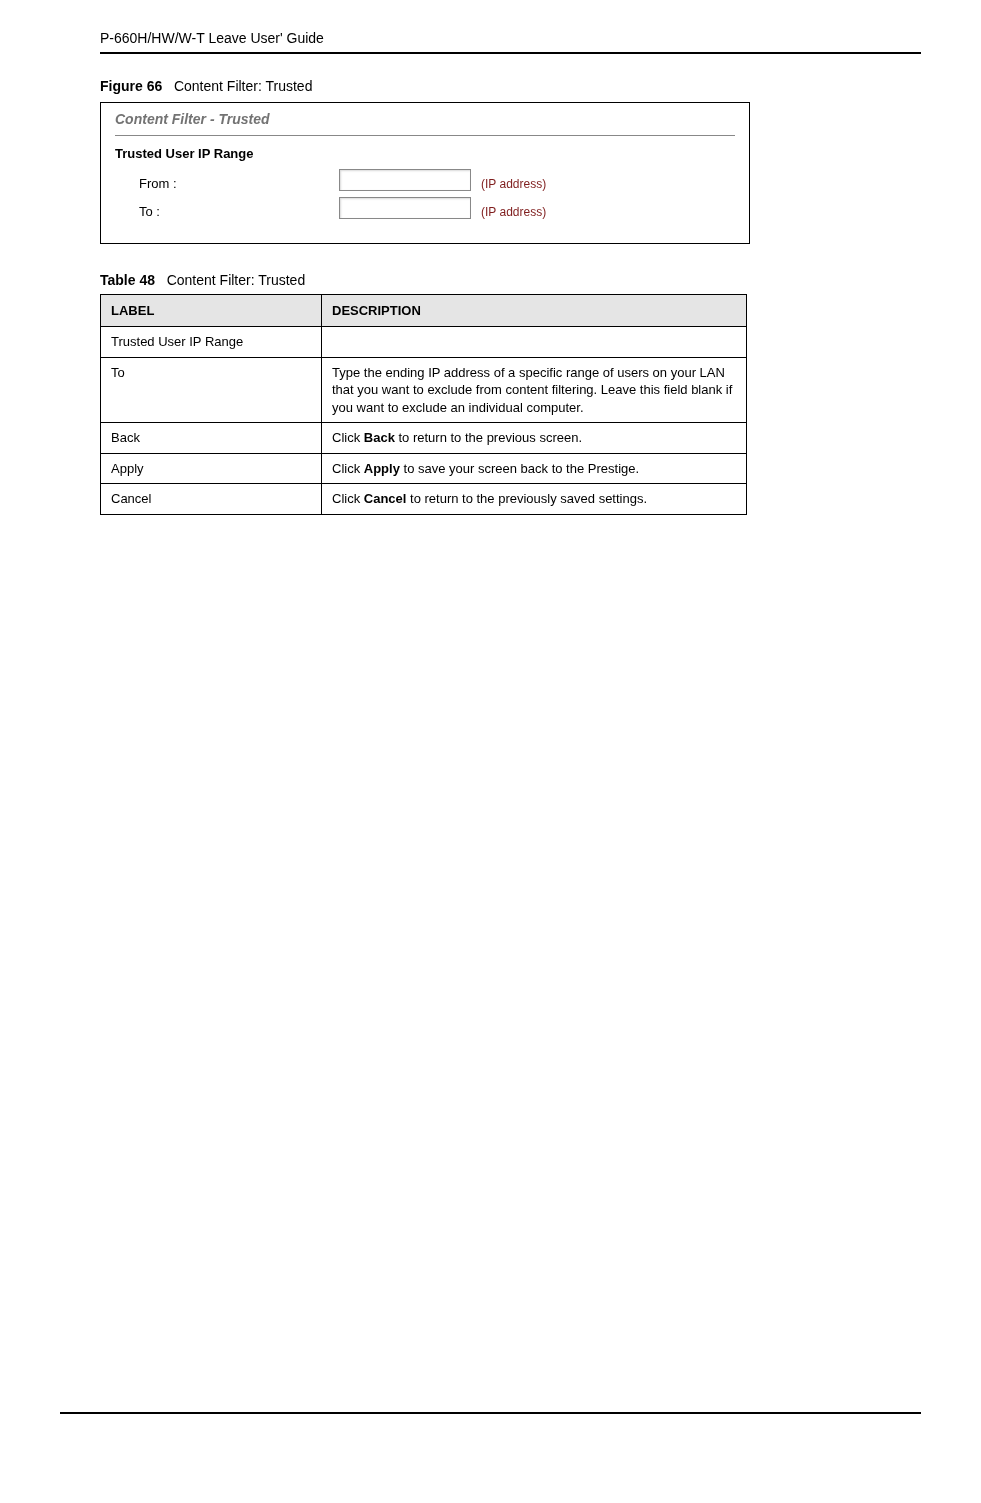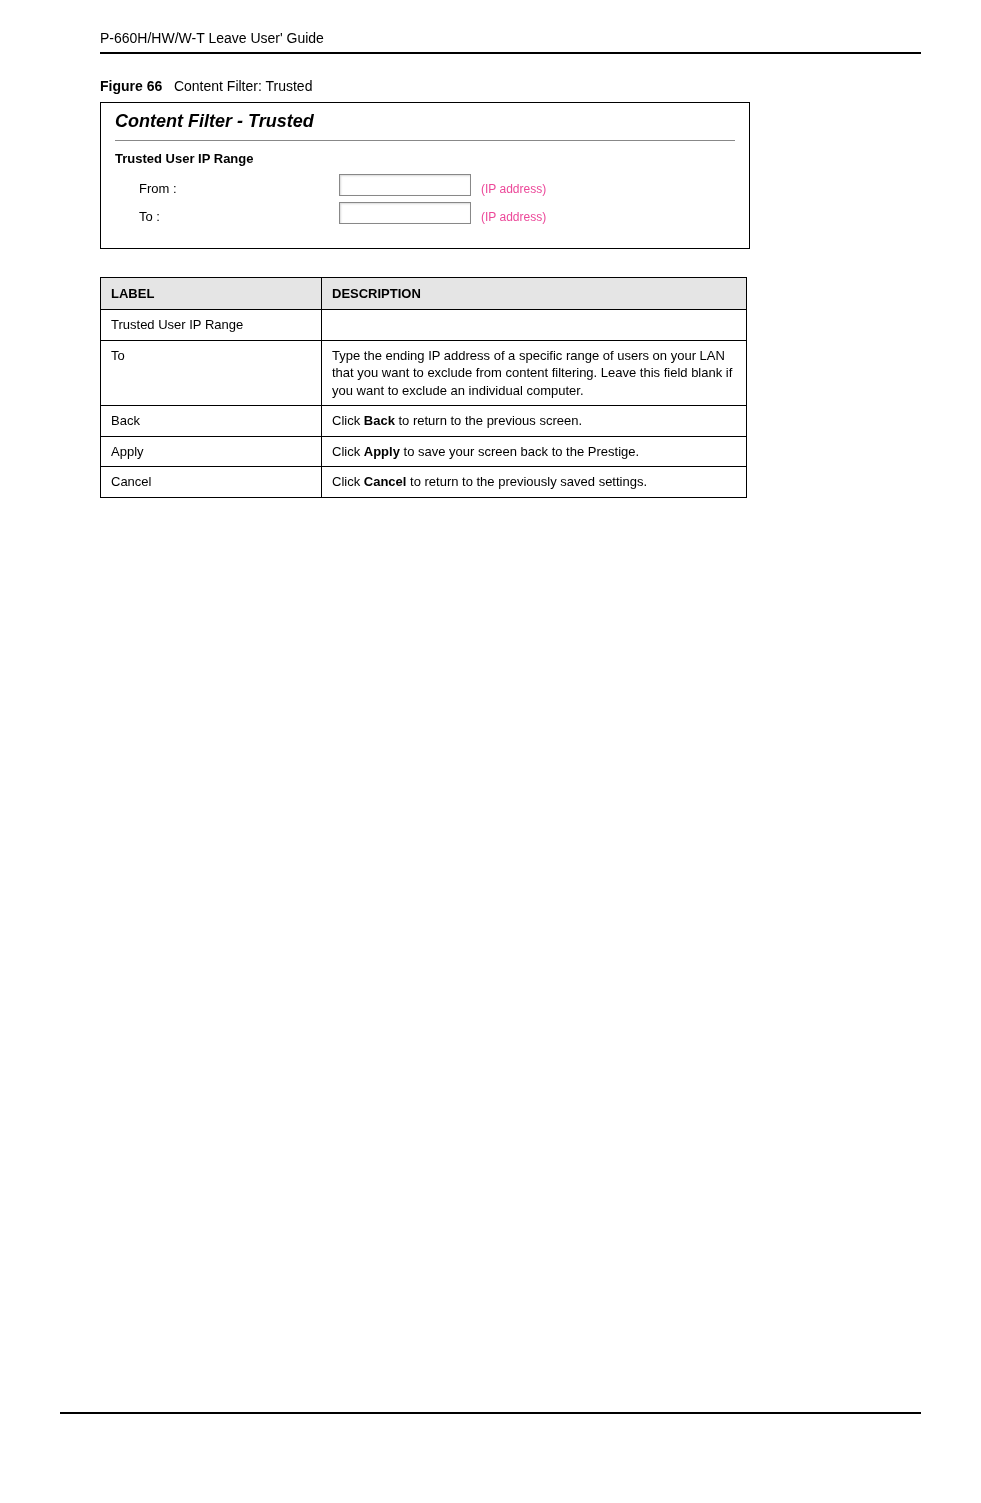--- a/index.html
+++ b/index.html
@@ -43,10 +43,10 @@
     font-size: 13px;
   }
   .cf-title {
-    color: #000000;
+    color: #737373;
     font-style: italic;
     font-weight: bold;
-    font-size: 18px;
+    font-size: 14px;
     border-bottom: 1px solid #888;
     padding-bottom: 8px;
     margin-bottom: 10px;

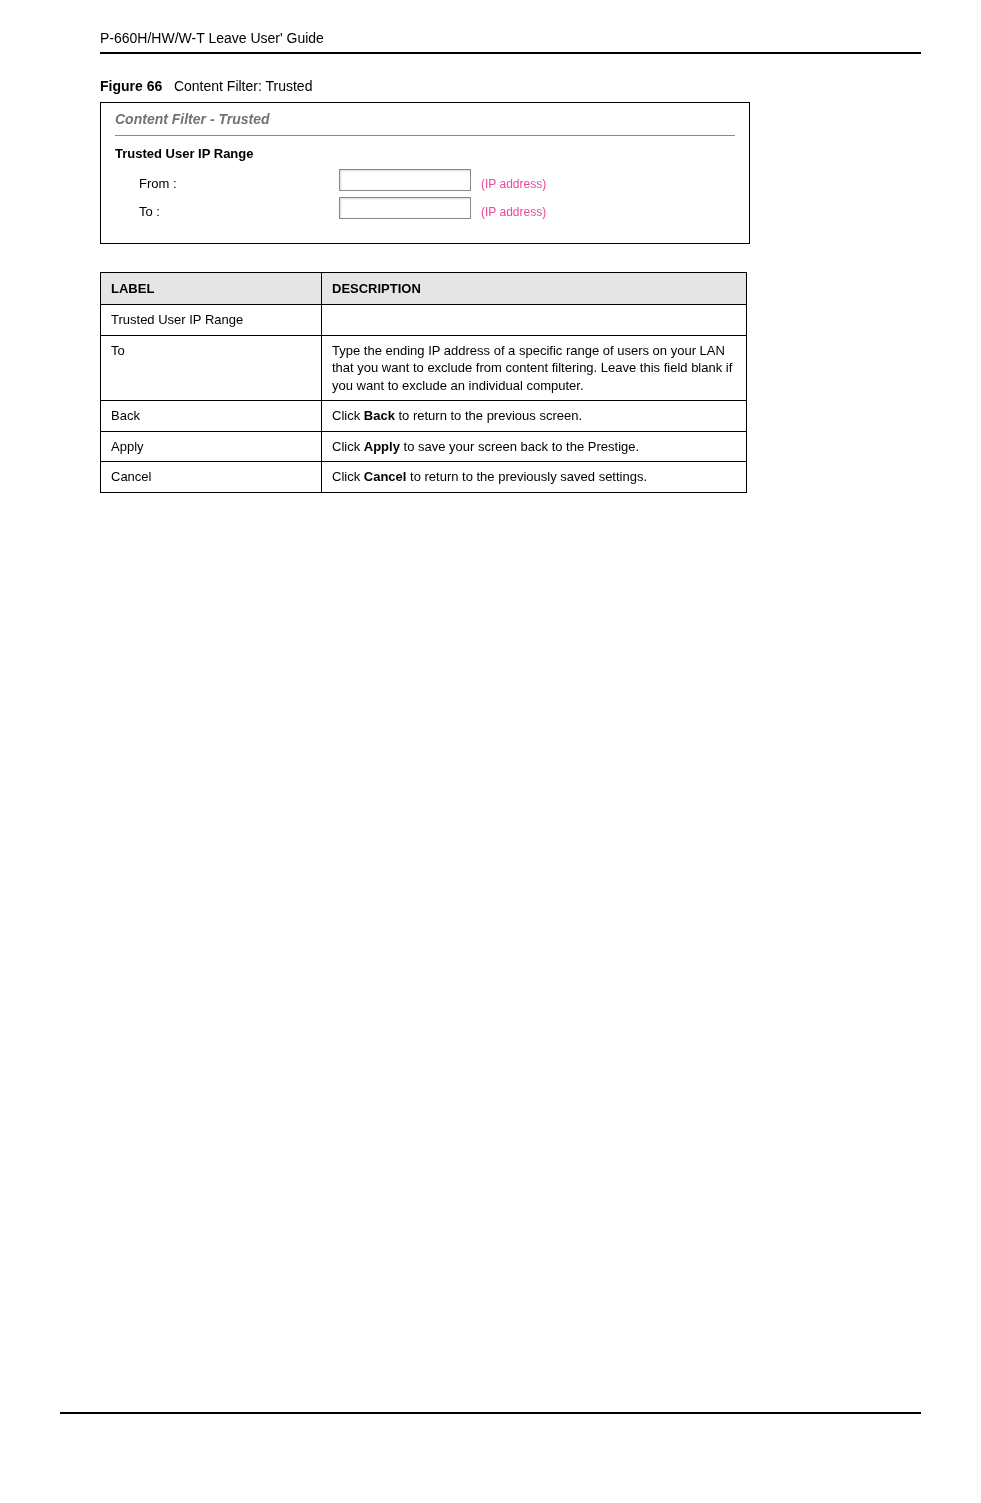--- a/index.html
+++ b/index.html
@@ -77,7 +77,7 @@
   }
   .field-row .hint {
     font-size: 12px;
-    color: #ec4899;
+    color: #7f1d1d;
   }
   .btn-row {
     border-top: 1px solid #ccc;

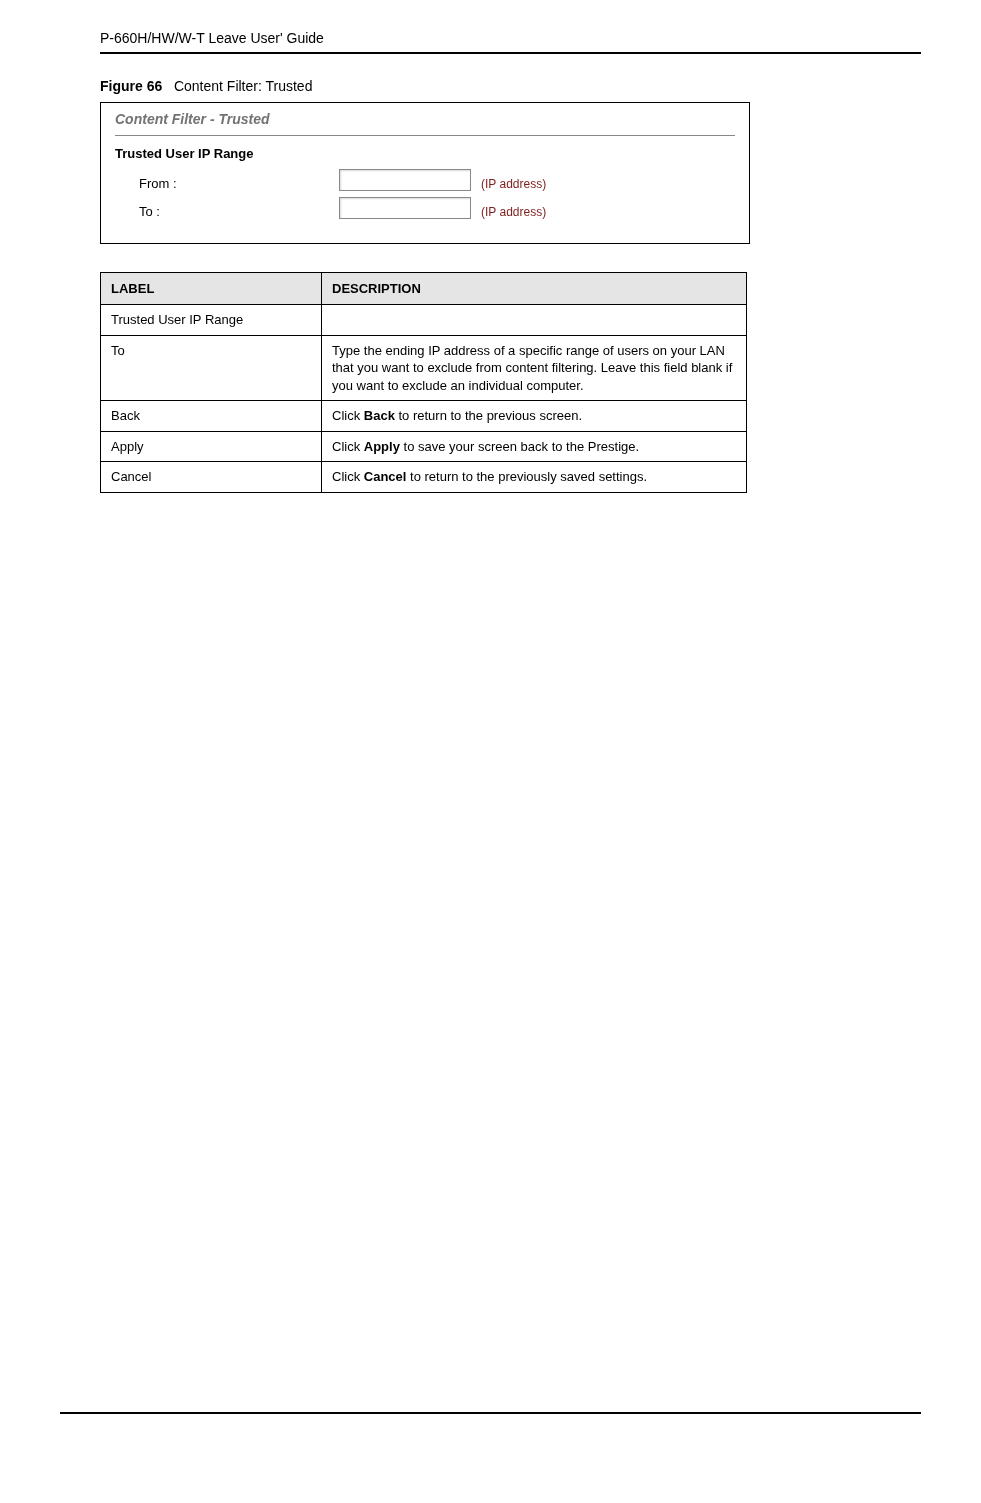--- a/index.html
+++ b/index.html
@@ -180,6 +180,10 @@
   </div>
 
 
+  <div class="tbl-caption">
+    <span class="tbl-label">Table 48</span>
+    &nbsp;&nbsp;<span>Content Filter: Trusted</span>
+  </div>
 
   <table class="desc-table">
     <thead>

